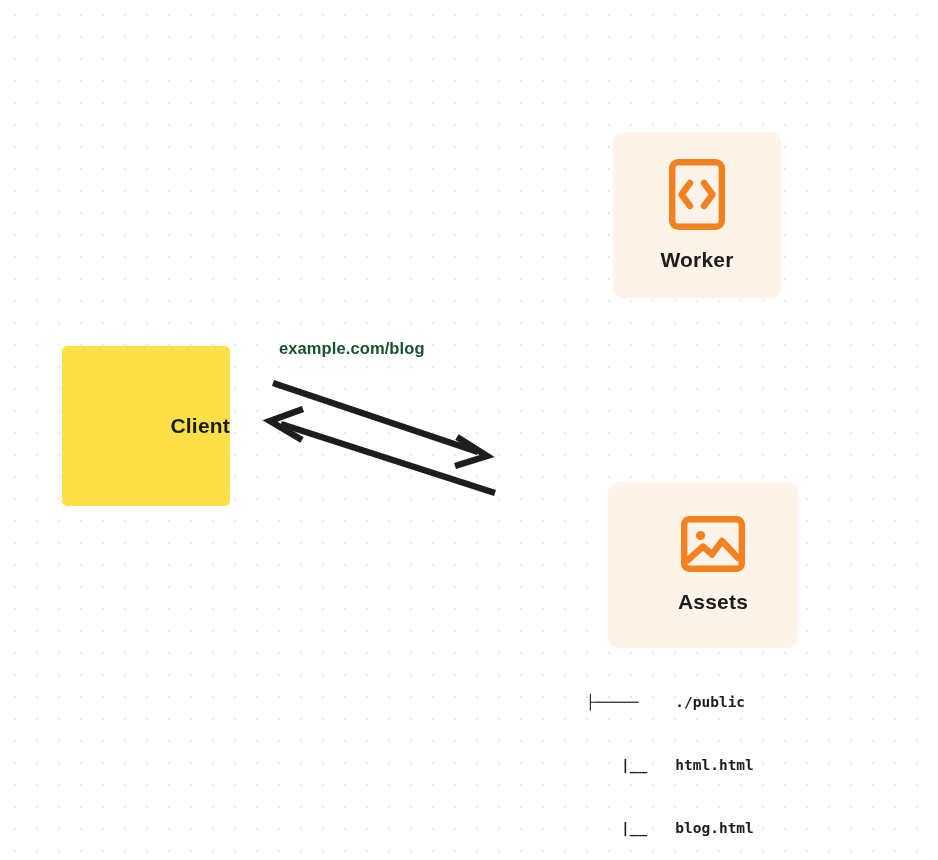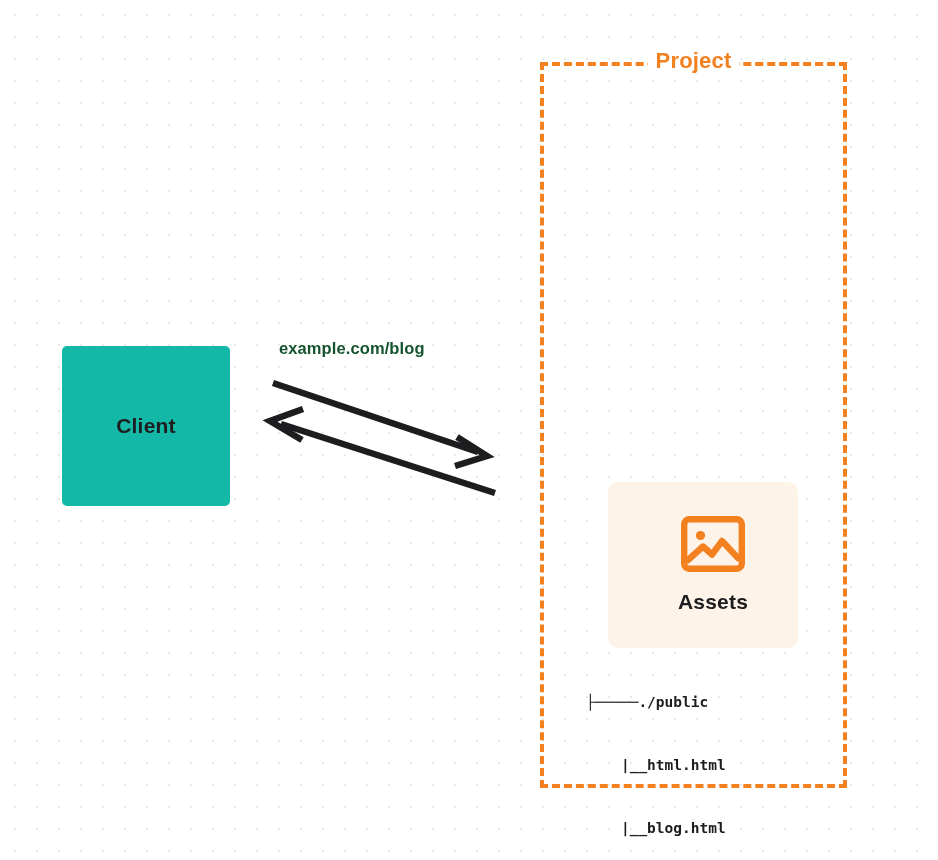--- a/index.html
+++ b/index.html
@@ -175,9 +175,6 @@
     </g>
   </svg>
 
-  <div class="project-box">
-    <div class="project-title">Project</div>
-  </div>
 
 
   <div class="service-card card-assets">

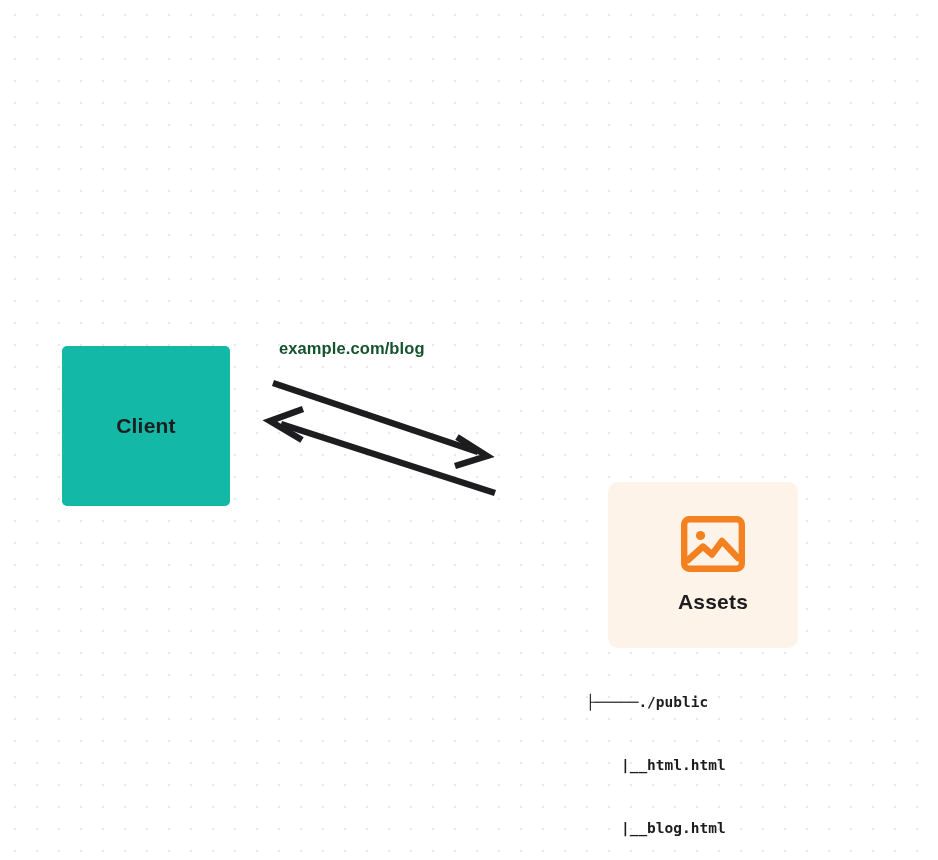--- a/index.html
+++ b/index.html
@@ -176,6 +176,16 @@
   </svg>
 
 
+  <div class="service-card card-worker">
+    <span class="card-icon">
+      <svg width="56" height="71" viewBox="0 0 56 71">
+        <rect x="3.2" y="3.2" width="49.6" height="64.6" rx="6" ry="6" fill="none" stroke="#f48120" stroke-width="6.4"></rect>
+        <polyline points="21,24 12.5,35.5 21,47" fill="none" stroke="#f48120" stroke-width="6.4" stroke-linecap="round" stroke-linejoin="round"></polyline>
+        <polyline points="35,24 43.5,35.5 35,47" fill="none" stroke="#f48120" stroke-width="6.4" stroke-linecap="round" stroke-linejoin="round"></polyline>
+      </svg>
+    </span>
+    <span class="card-label">Worker</span>
+  </div>
 
   <div class="service-card card-assets">
     <span class="card-icon">

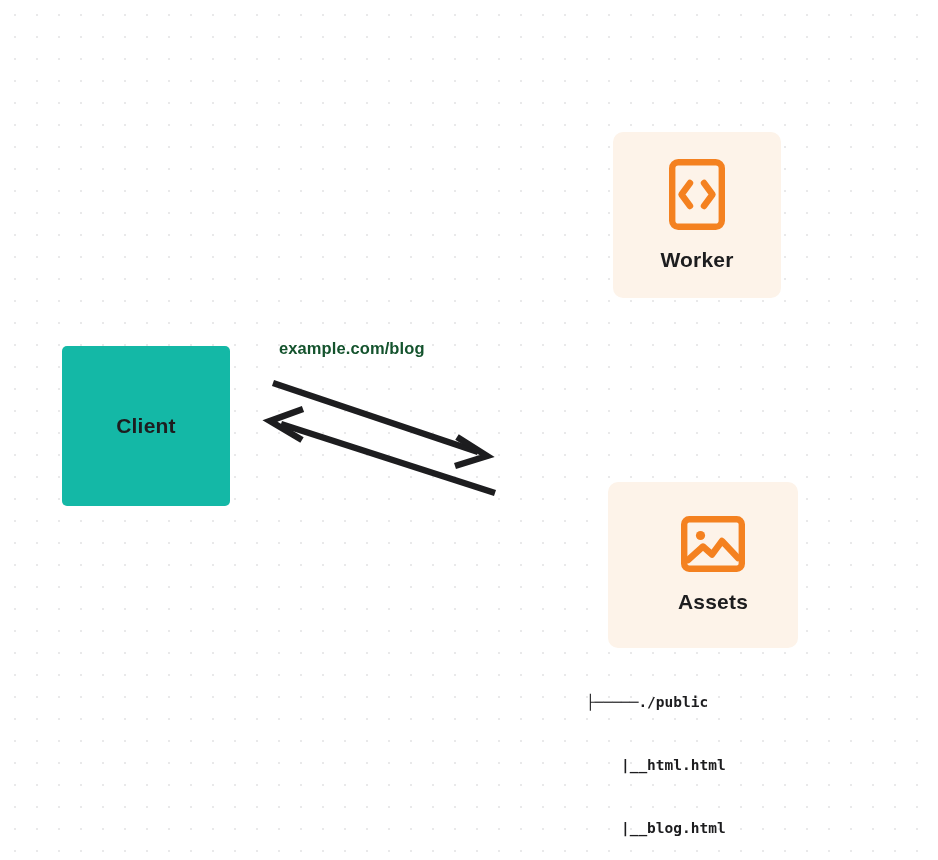--- a/index.html
+++ b/index.html
@@ -31,11 +31,11 @@
     top: 346px;
     width: 168px;
     height: 160px;
-    background: #14b8a6;
+    background: #fde047;
     border-radius: 5px;
     display: flex;
     align-items: center;
-    justify-content: center;
+    justify-content: flex-end;
   }
   .client-label {
     font-size: 21px;

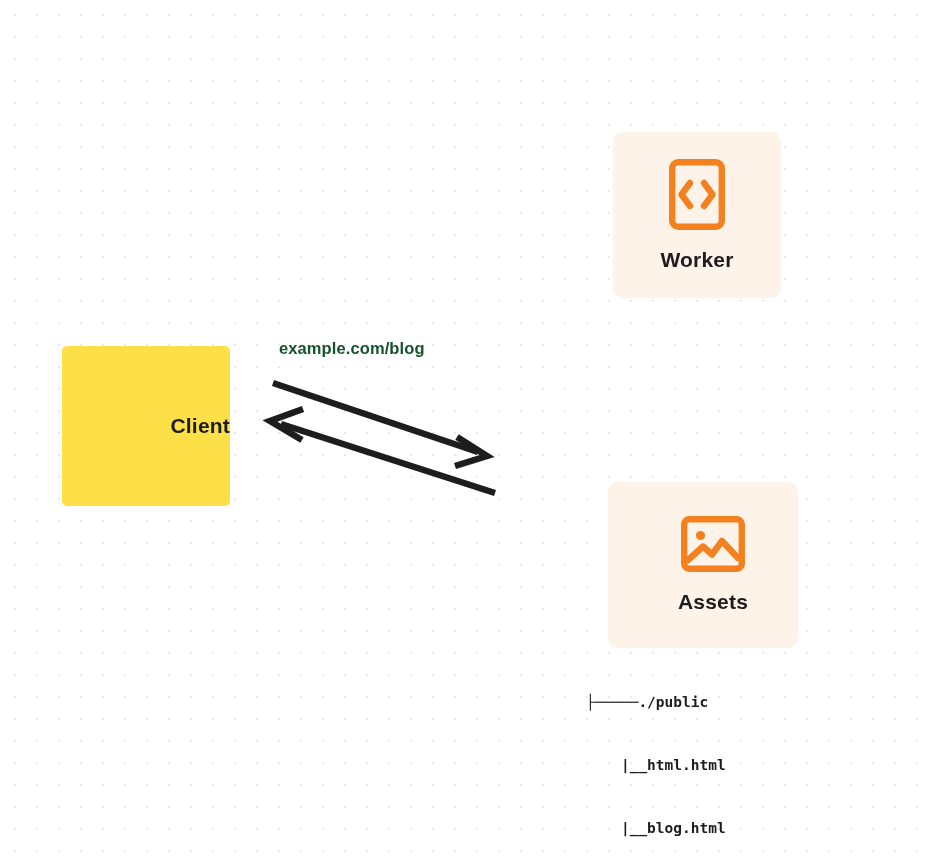--- a/index.html
+++ b/index.html
@@ -147,7 +147,7 @@
   }
   .tree-name {
     flex: 1 1 auto;
-    text-align: left;
+    text-align: center;
     white-space: pre;
   }
 </style>

